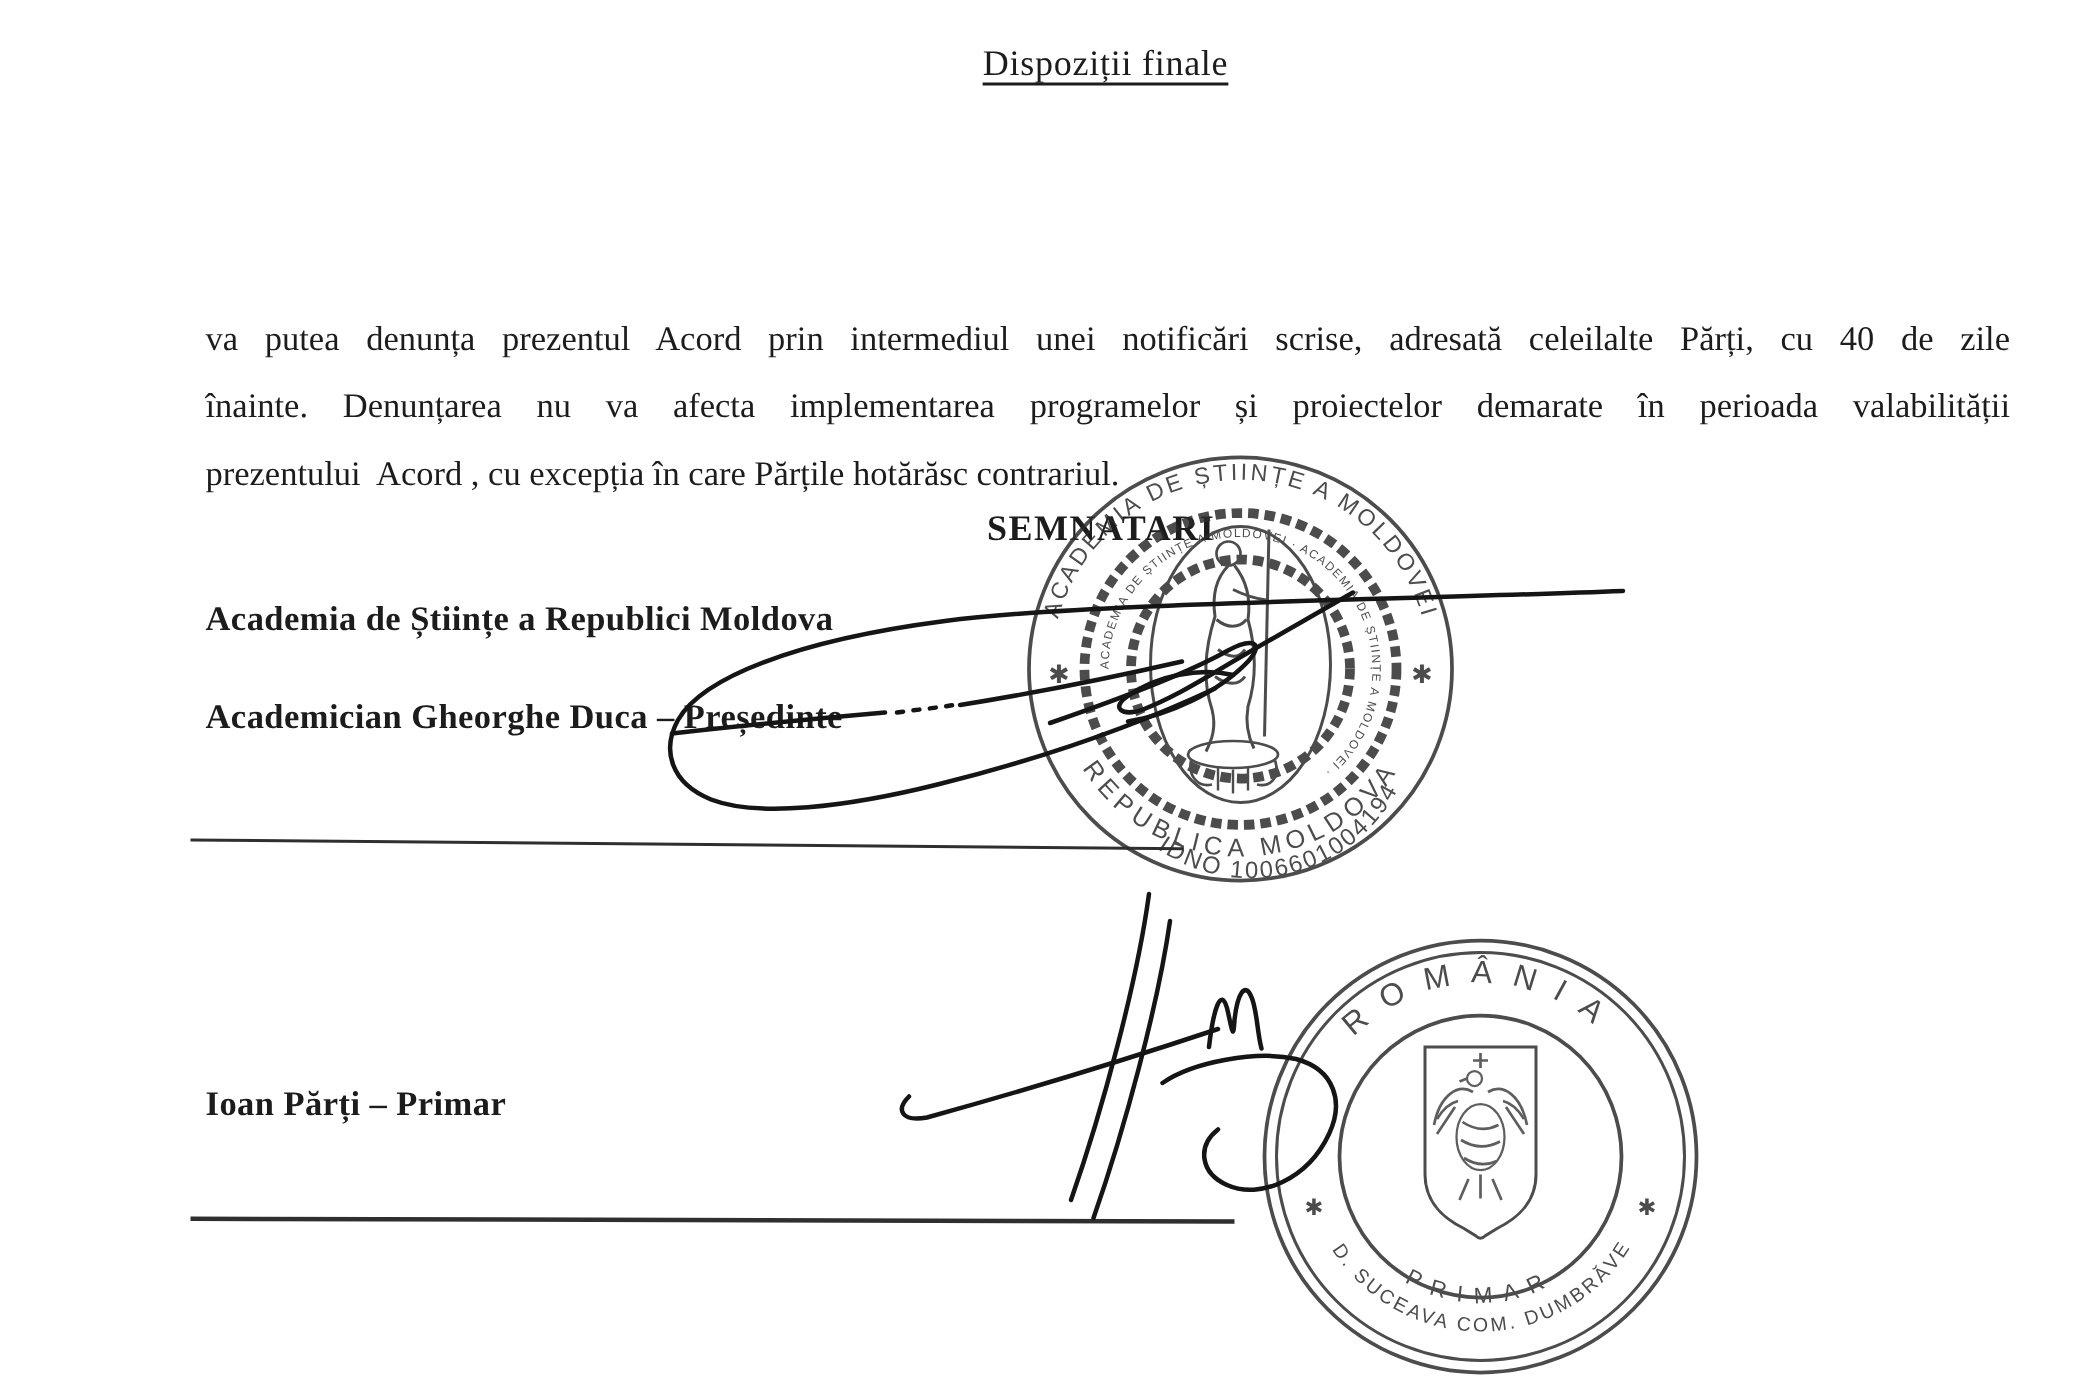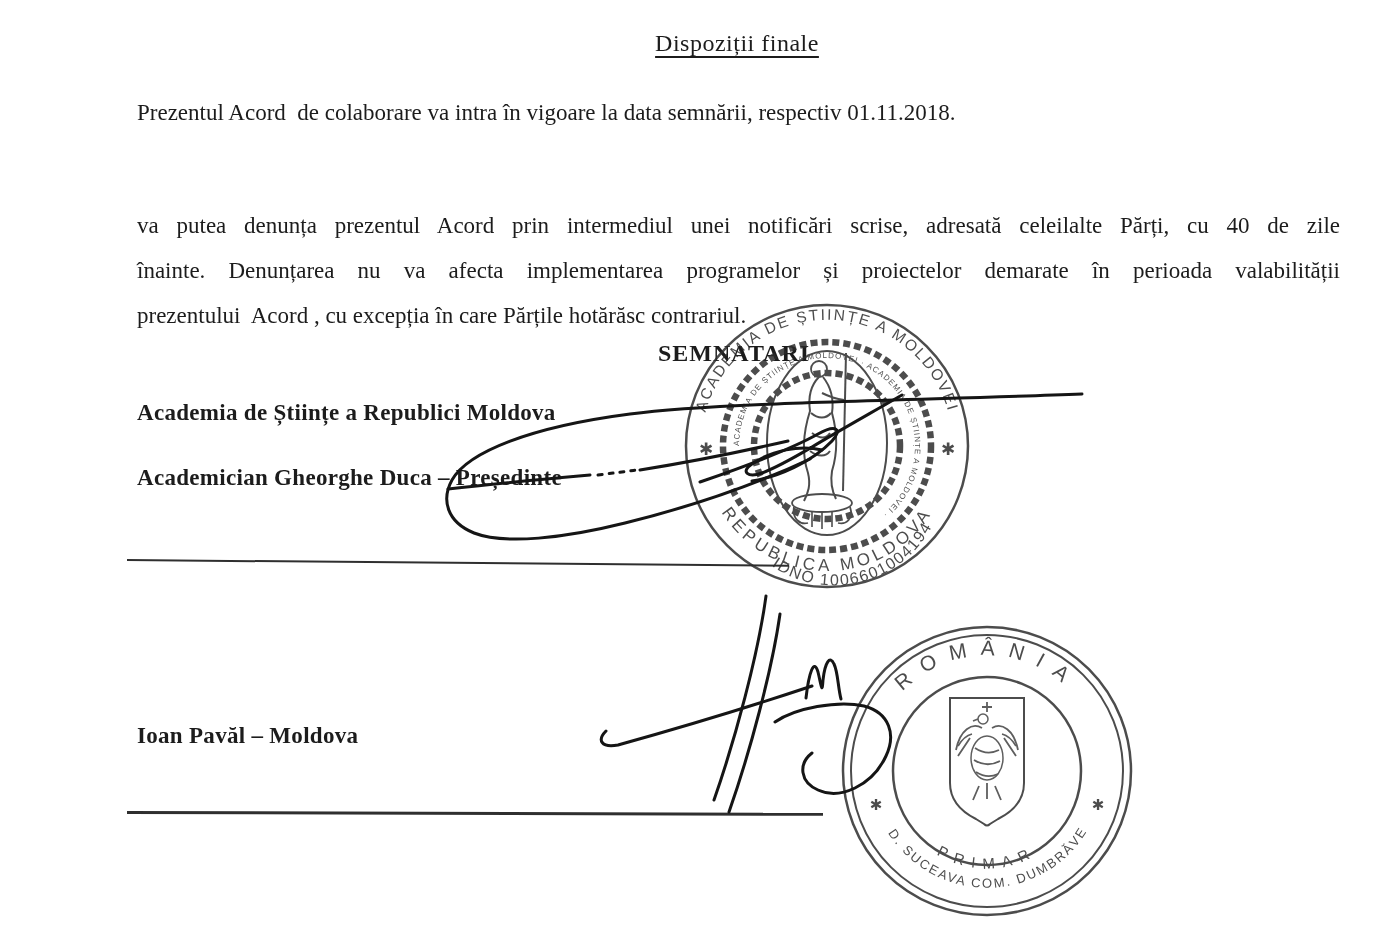--- a/index.html
+++ b/index.html
@@ -33,7 +33,6 @@
     <span>Dispoziții finale</span>
   </div>
 
-  <div class="abs para p1">Prezentul Acord  de colaborare va intra în vigoare la data semnării, respectiv 01.11.2018.</div>
 
   <div class="abs para pline" style="top:203px">va putea denunța prezentul Acord prin intermediul unei notificări scrise, adresată celeilalte Părți, cu 40 de zile</div>
   <div class="abs para pline last" style="top:293px">prezentului  Acord , cu excepția în care Părțile hotărăsc contrariul.</div>

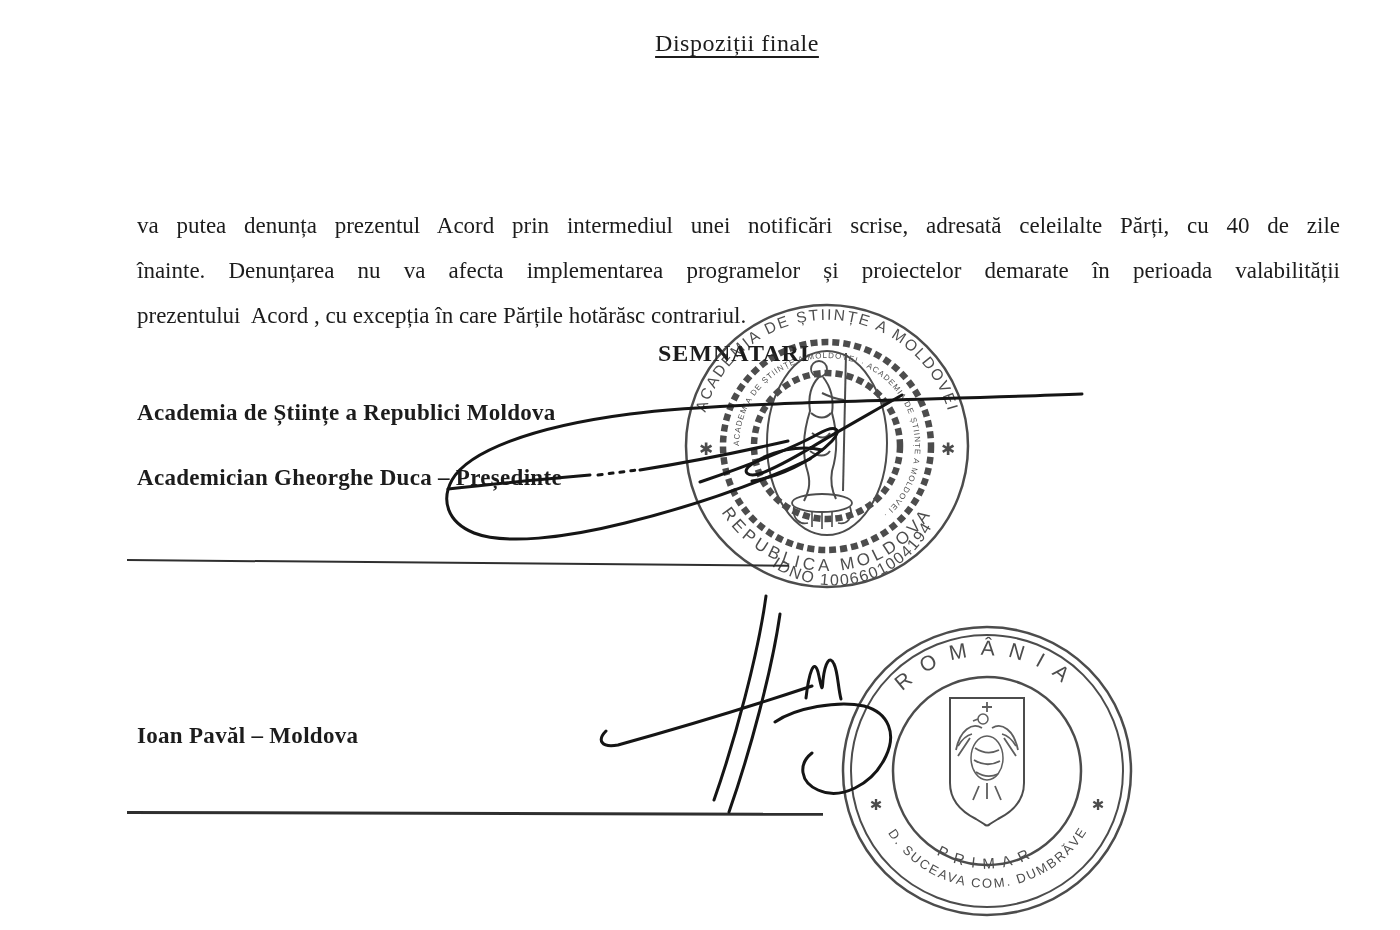--- a/index.html
+++ b/index.html
@@ -44,7 +44,7 @@
   <div class="abs signer" style="top:465px">Academician Gheorghe Duca – Președinte</div>
   <div class="abs sig-line l1"></div>
 
-  <div class="abs signer" style="top:723px">Ioan Pavăl – Moldova</div>
+  <div class="abs signer" style="top:723px">Ioan Părți – Primar</div>
   <div class="abs sig-line l2"></div>
 
   <svg class="abs stamp" style="left:672px;top:293px" width="310" height="310" viewBox="0 0 310 310">

